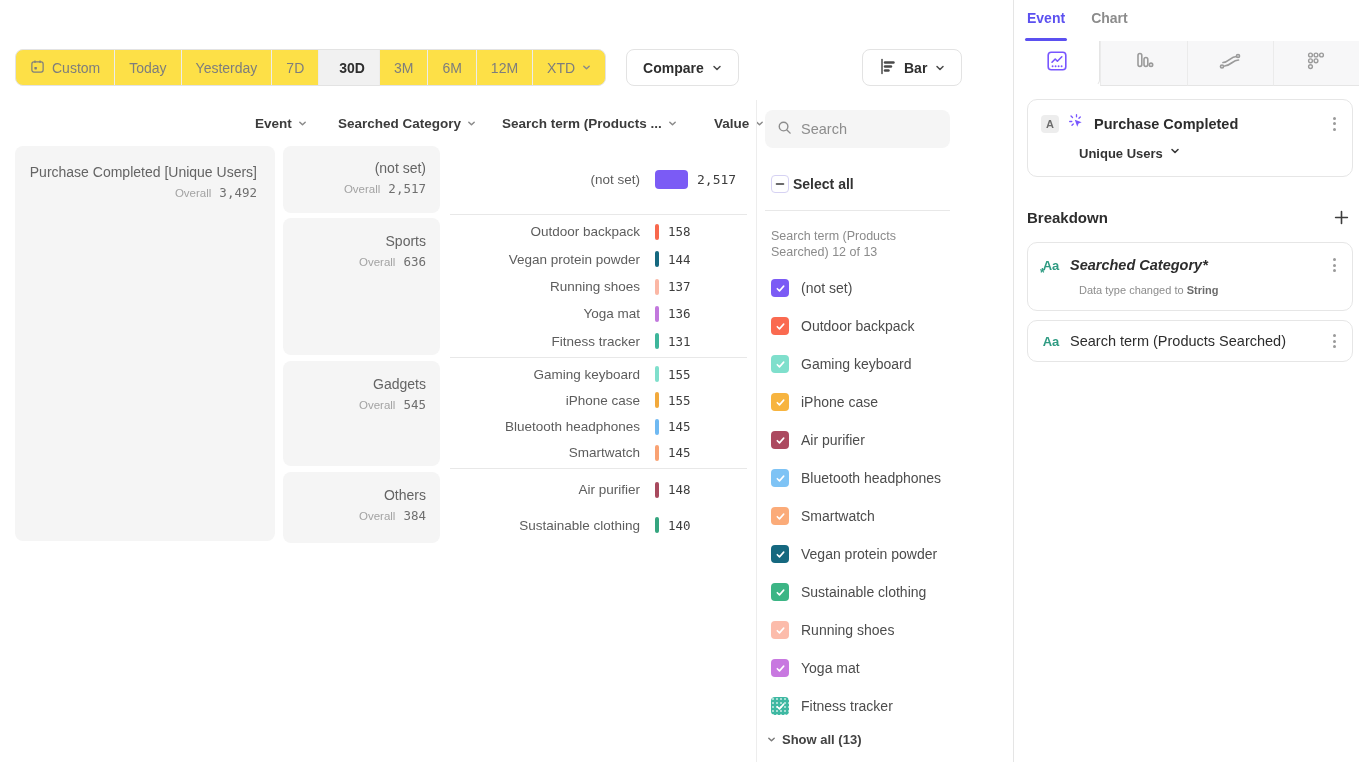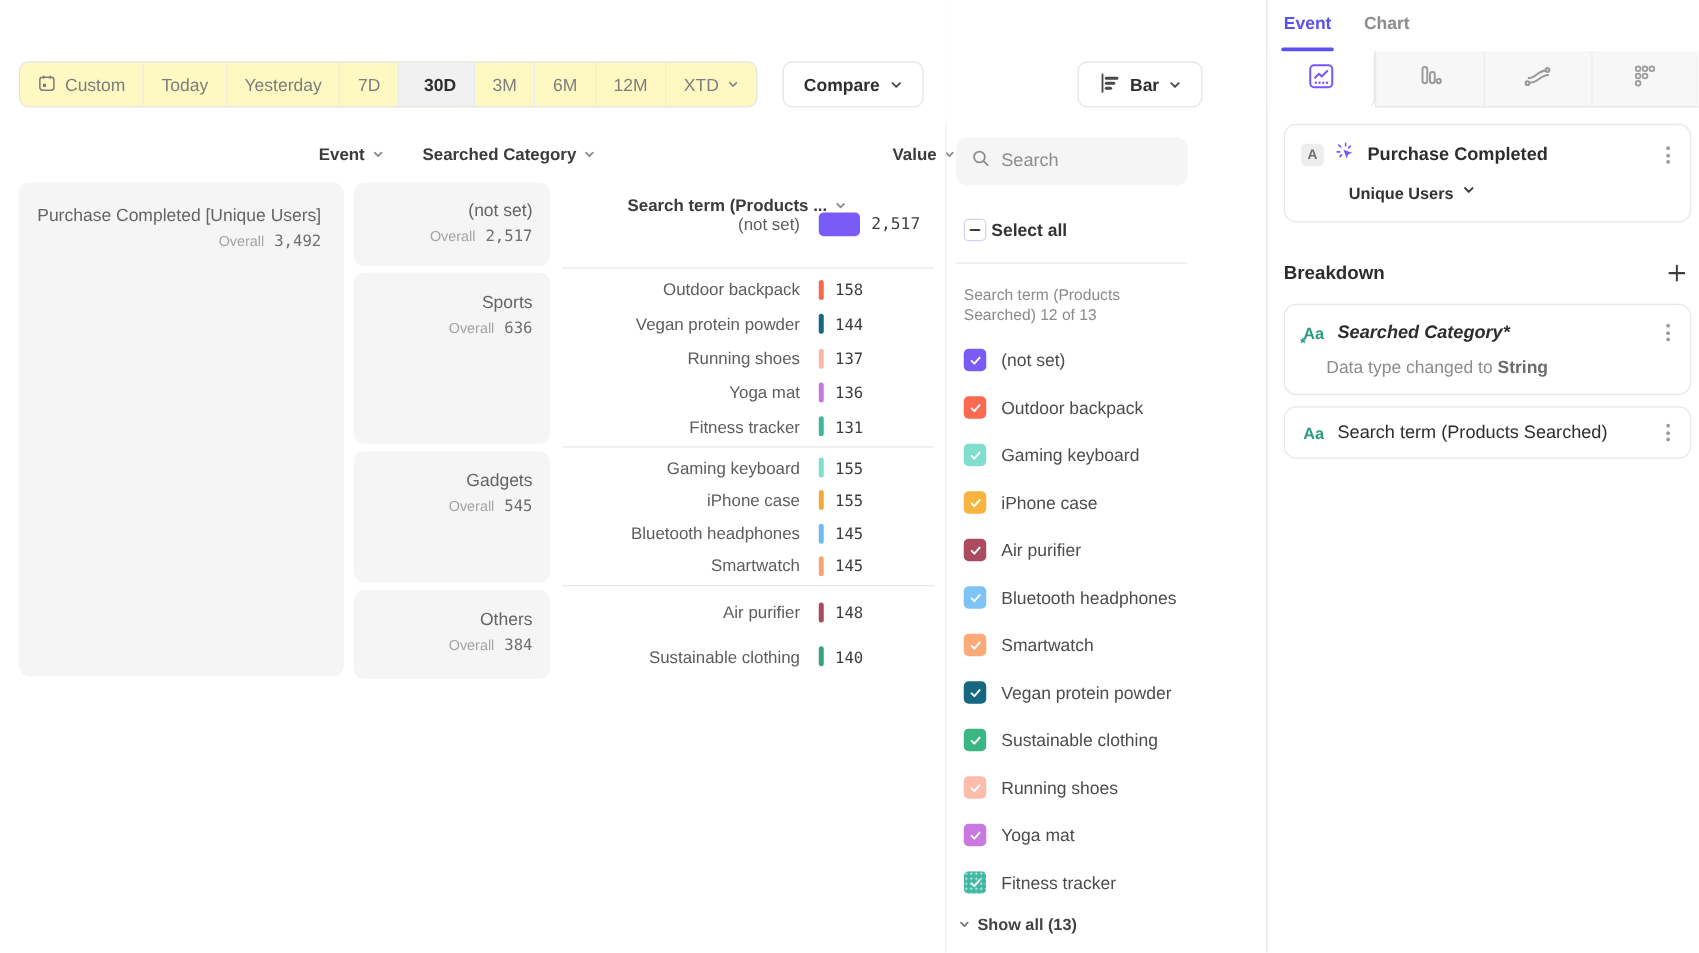--- a/index.html
+++ b/index.html
@@ -11,7 +11,7 @@
   .main { position:absolute; left:0; top:0; width:1013px; height:762px; }
 
   .toolbar { position:absolute; left:15px; top:49px; height:37px; display:flex; align-items:center; }
-  .seg-group { display:inline-flex; border:1px solid #e3e3e3; border-radius:8px; height:37px; overflow:hidden; background:#fef9c3; }
+  .seg-group { display:inline-flex; border:1px solid #e3e3e3; border-radius:8px; height:37px; overflow:hidden; background:#fde047; }
   .seg-item { display:flex; align-items:center; gap:7px; padding:0 14px; font-size:14px; color:#7d7d7d;
     border-left:1px solid #ececec; cursor:pointer; white-space:nowrap; }
   .seg-item:first-child { border-left:none; }

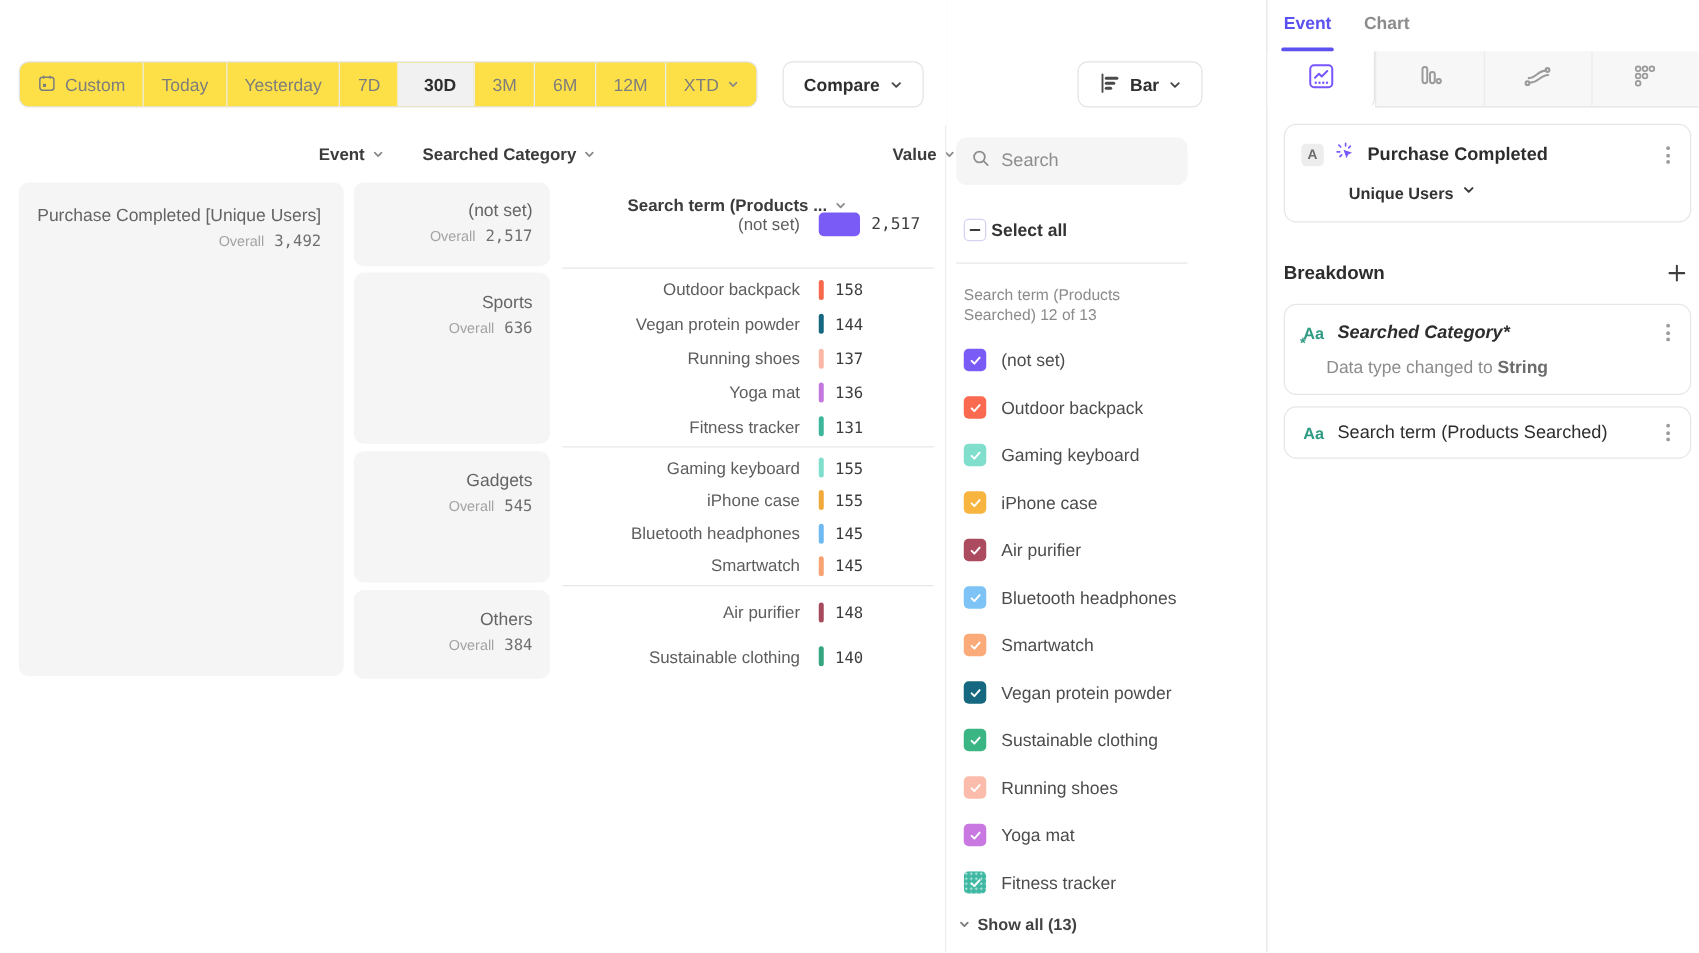--- a/index.html
+++ b/index.html
@@ -190,7 +190,7 @@
         </svg>
       </span>
   </div>
-  <div class="th" style="left:456px;margin-top:41px;">
+  <div class="th" style="left:456px;">
     <span>Search term (Products ...</span>
     <span class="chev">
         <svg width="9" height="9" viewBox="0 0 10 10">

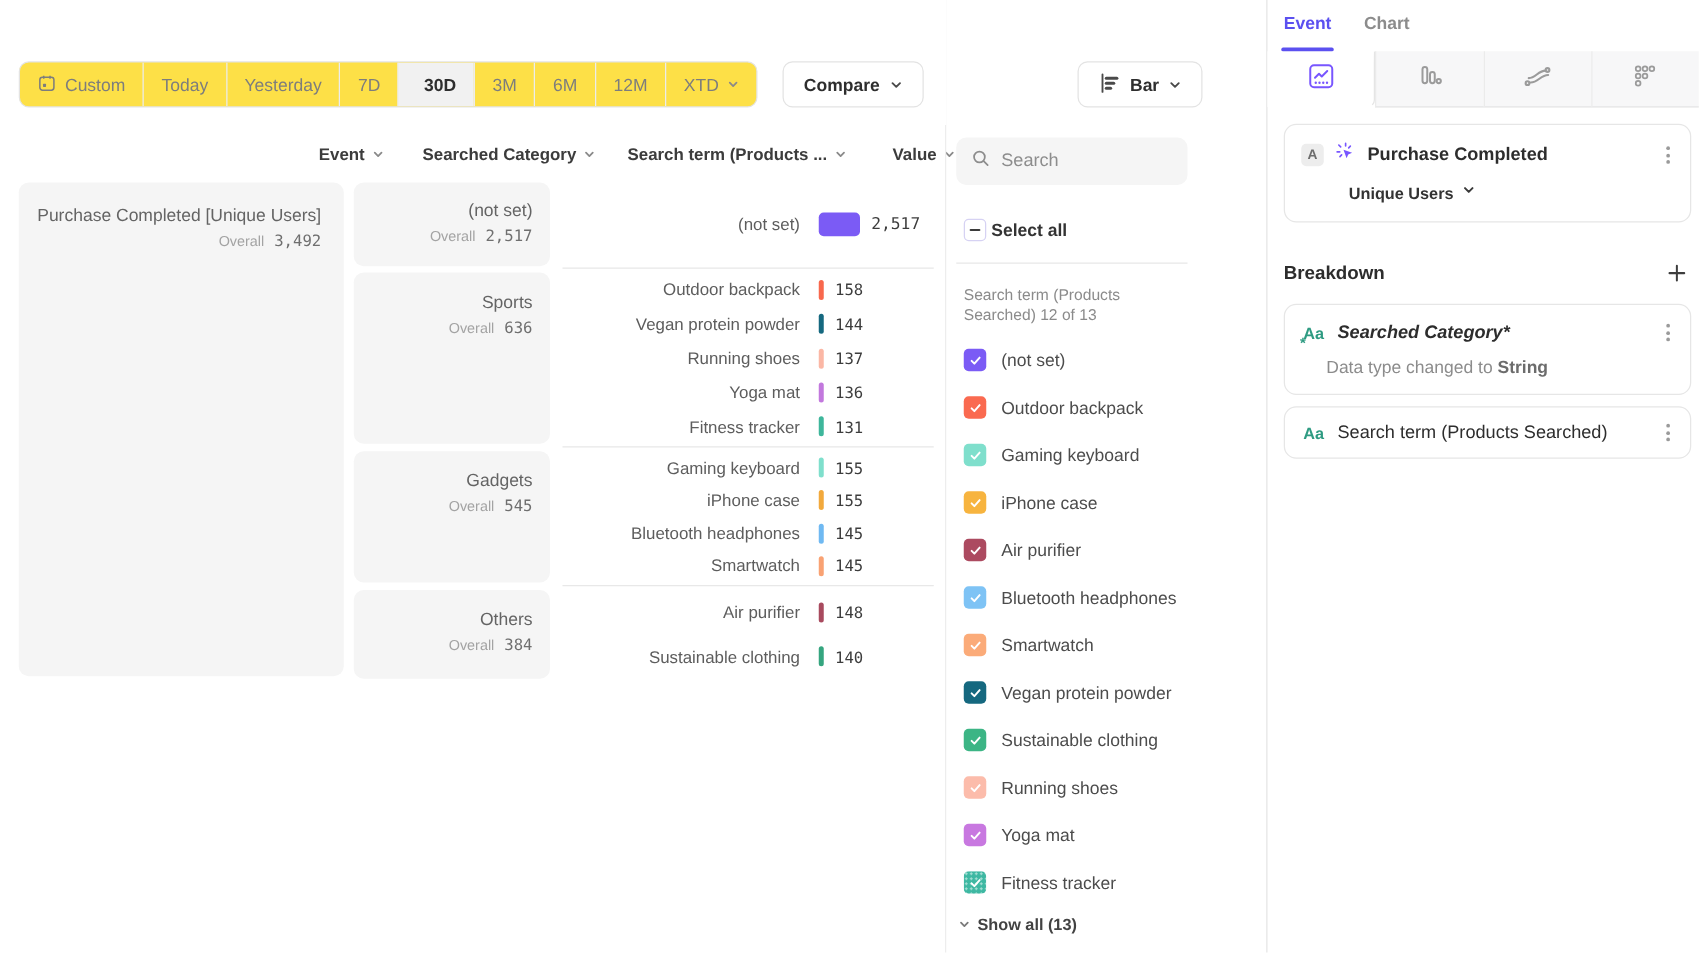--- a/index.html
+++ b/index.html
@@ -97,7 +97,7 @@
   .kebab i { width:3px; height:3px; border-radius:50%; background:#9a9a9a; }
   .card-sub { margin:12px 0 2px 38px; font-size:13px; font-weight:600; color:#333;
     display:flex; gap:7px; }
-  .card-note { margin:10px 0 1px 20px; font-size:14px; color:#8c8c8c; }
+  .card-note { margin:10px 0 1px 38px; font-size:11px; color:#8c8c8c; }
   .card-note b { color:#6c6c6c; }
   .aa-icon { position:relative; width:20px; text-align:center; color:#2e9b82; font-size:13px; font-weight:700; flex:none; }
   .aa-icon.star::after { content:"*"; position:absolute; left:-1px; bottom:-7px; font-size:12px; color:#2e9b82; }

